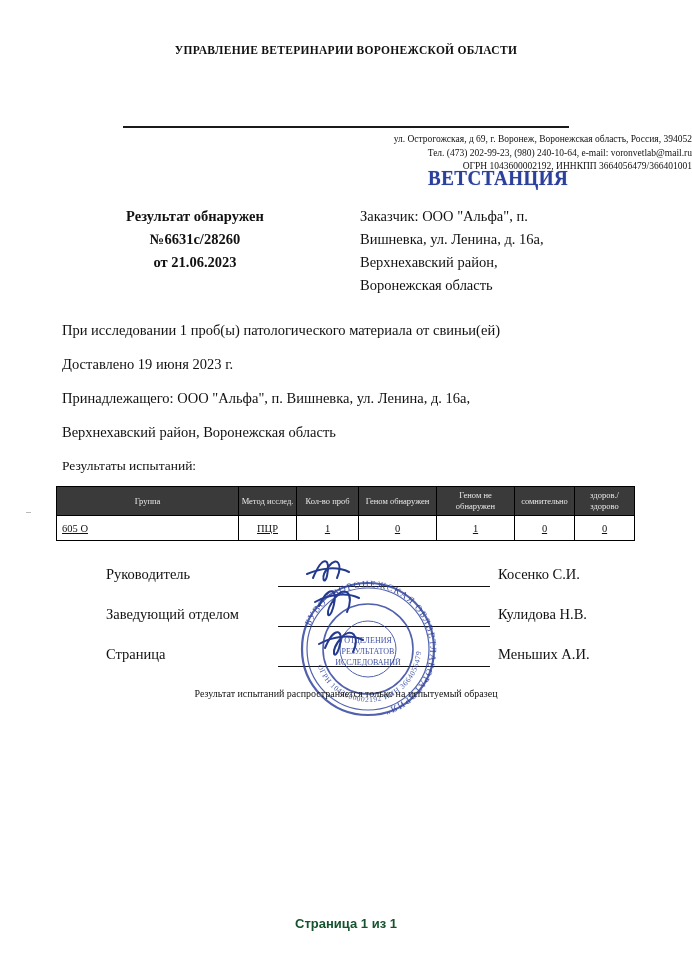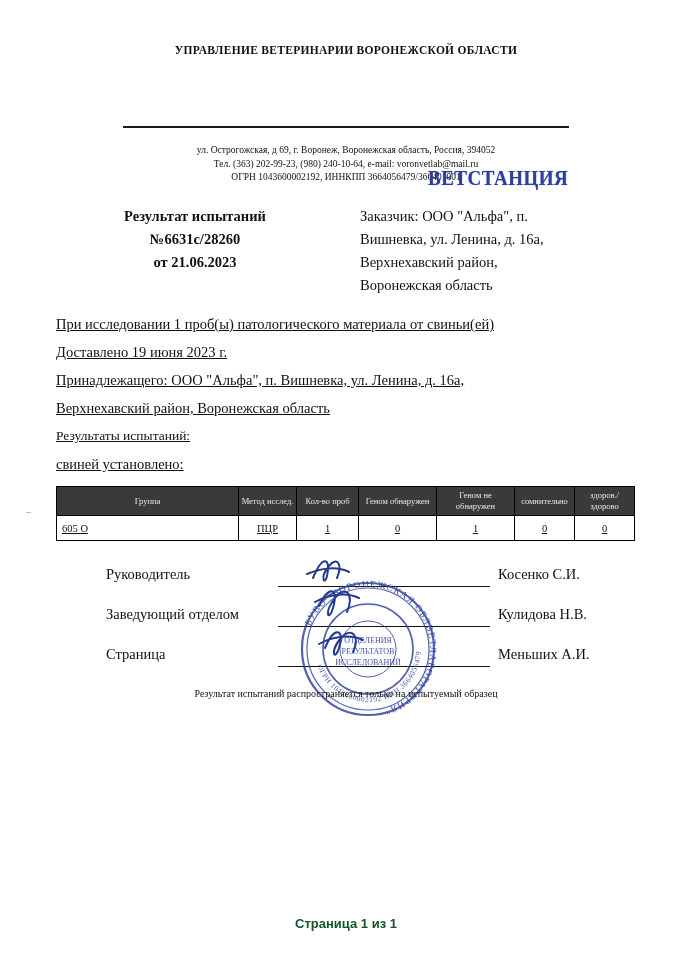--- a/index.html
+++ b/index.html
@@ -52,8 +52,8 @@
   .hdr-contacts {
     position: absolute;
     left: 0; right: 0;
-    top: 144px;
-    text-align: center;
+    top: 133px;
+    text-align: right;
     font-size: 9.5px;
     line-height: 13.5px;
   }

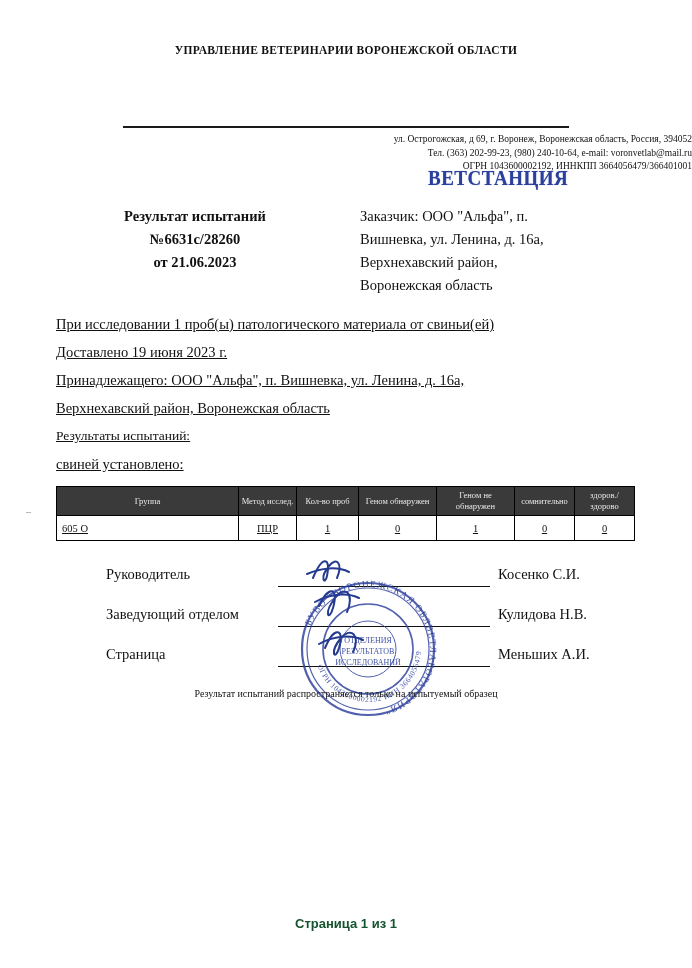--- a/index.html
+++ b/index.html
@@ -228,7 +228,7 @@
 
   <div class="hdr-contacts">
     <div>ул. Острогожская, д 69, г. Воронеж, Воронежская область, Россия, 394052</div>
-    <div>Тел. (363) 202-99-23, (980) 240-10-64, e-mail: voronvetlab@mail.ru</div>
+    <div>Тел. (473) 202-99-23, (980) 240-10-64, e-mail: voronvetlab@mail.ru</div>
     <div>ОГРН 1043600002192, ИННКПП 3664056479/366401001</div>
   </div>
 

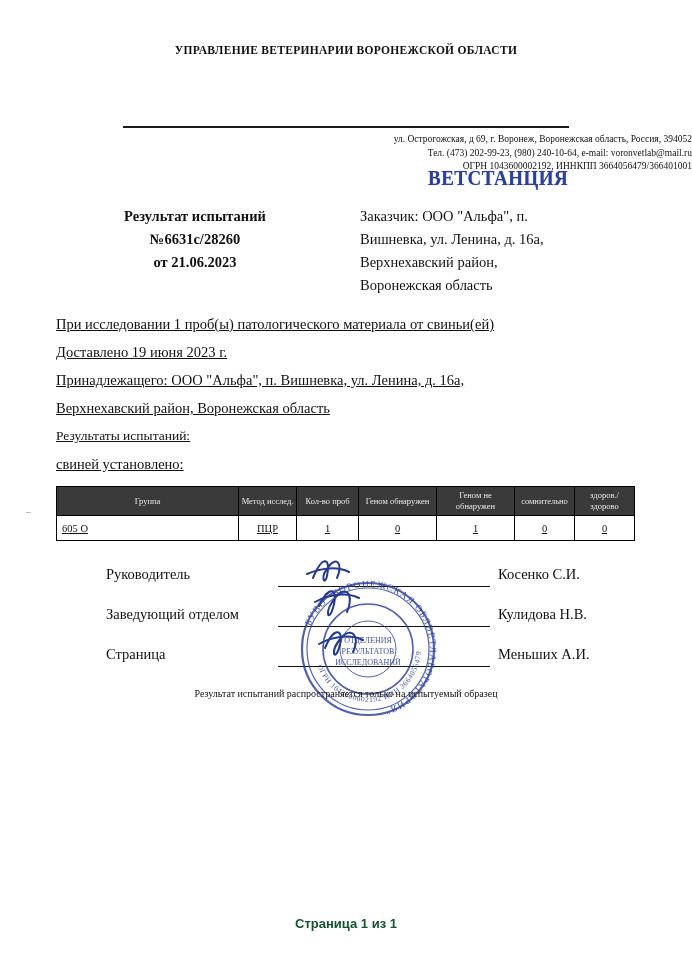--- a/index.html
+++ b/index.html
@@ -235,7 +235,7 @@
   <div class="vetstanciya">ВЕТСТАНЦИЯ</div>
 
   <div class="result-title">
-    <div>Результат испытаний</div>
+    <div>Результат обнаружен</div>
     <div>№6631с/28260</div>
     <div>от 21.06.2023</div>
   </div>

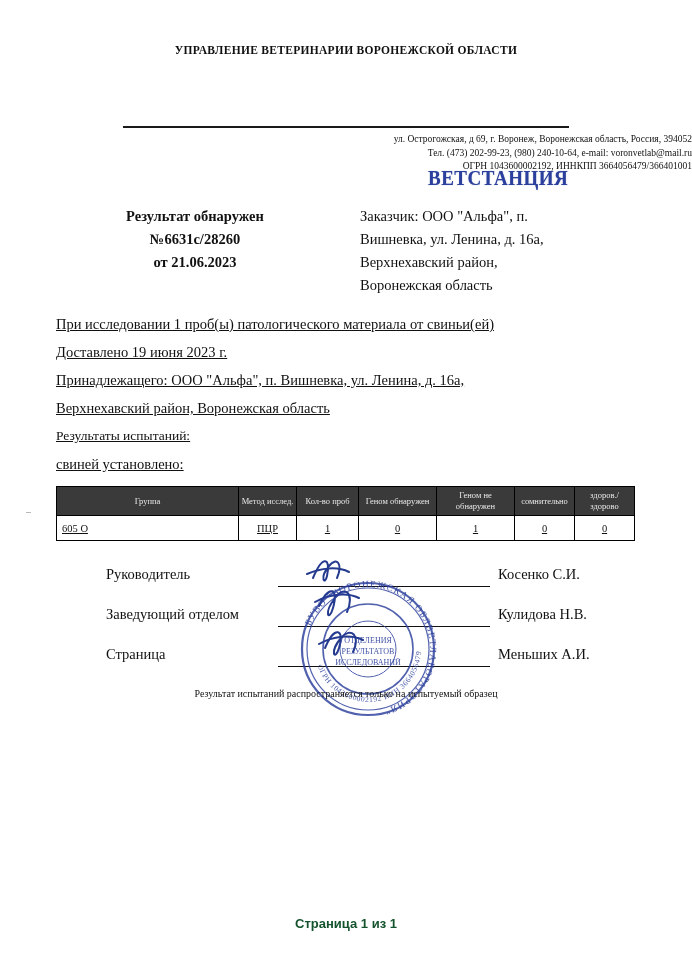--- a/index.html
+++ b/index.html
@@ -98,7 +98,7 @@
     font-size: 14.5px;
     line-height: 28px;
   }
-  .body-text p { margin: 0; text-decoration: underline; }
+  .body-text p { margin: 6px; }
   .lead-small {
     font-size: 13.5px;
   }

